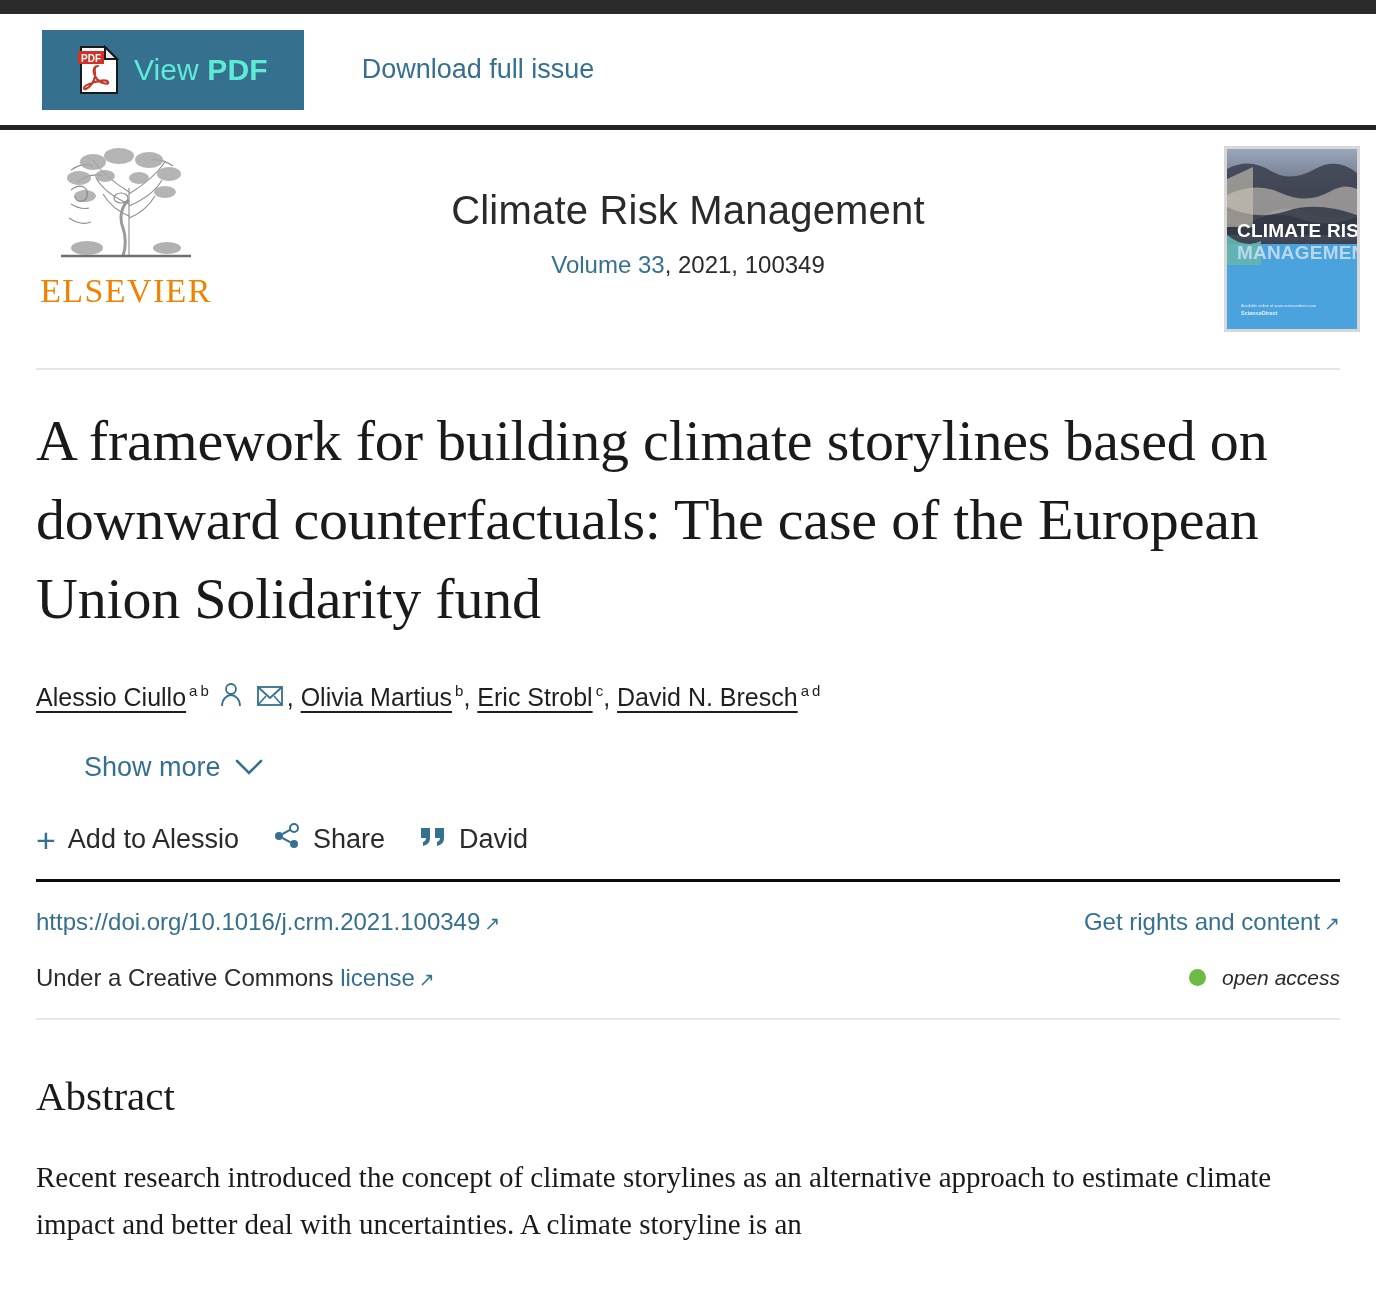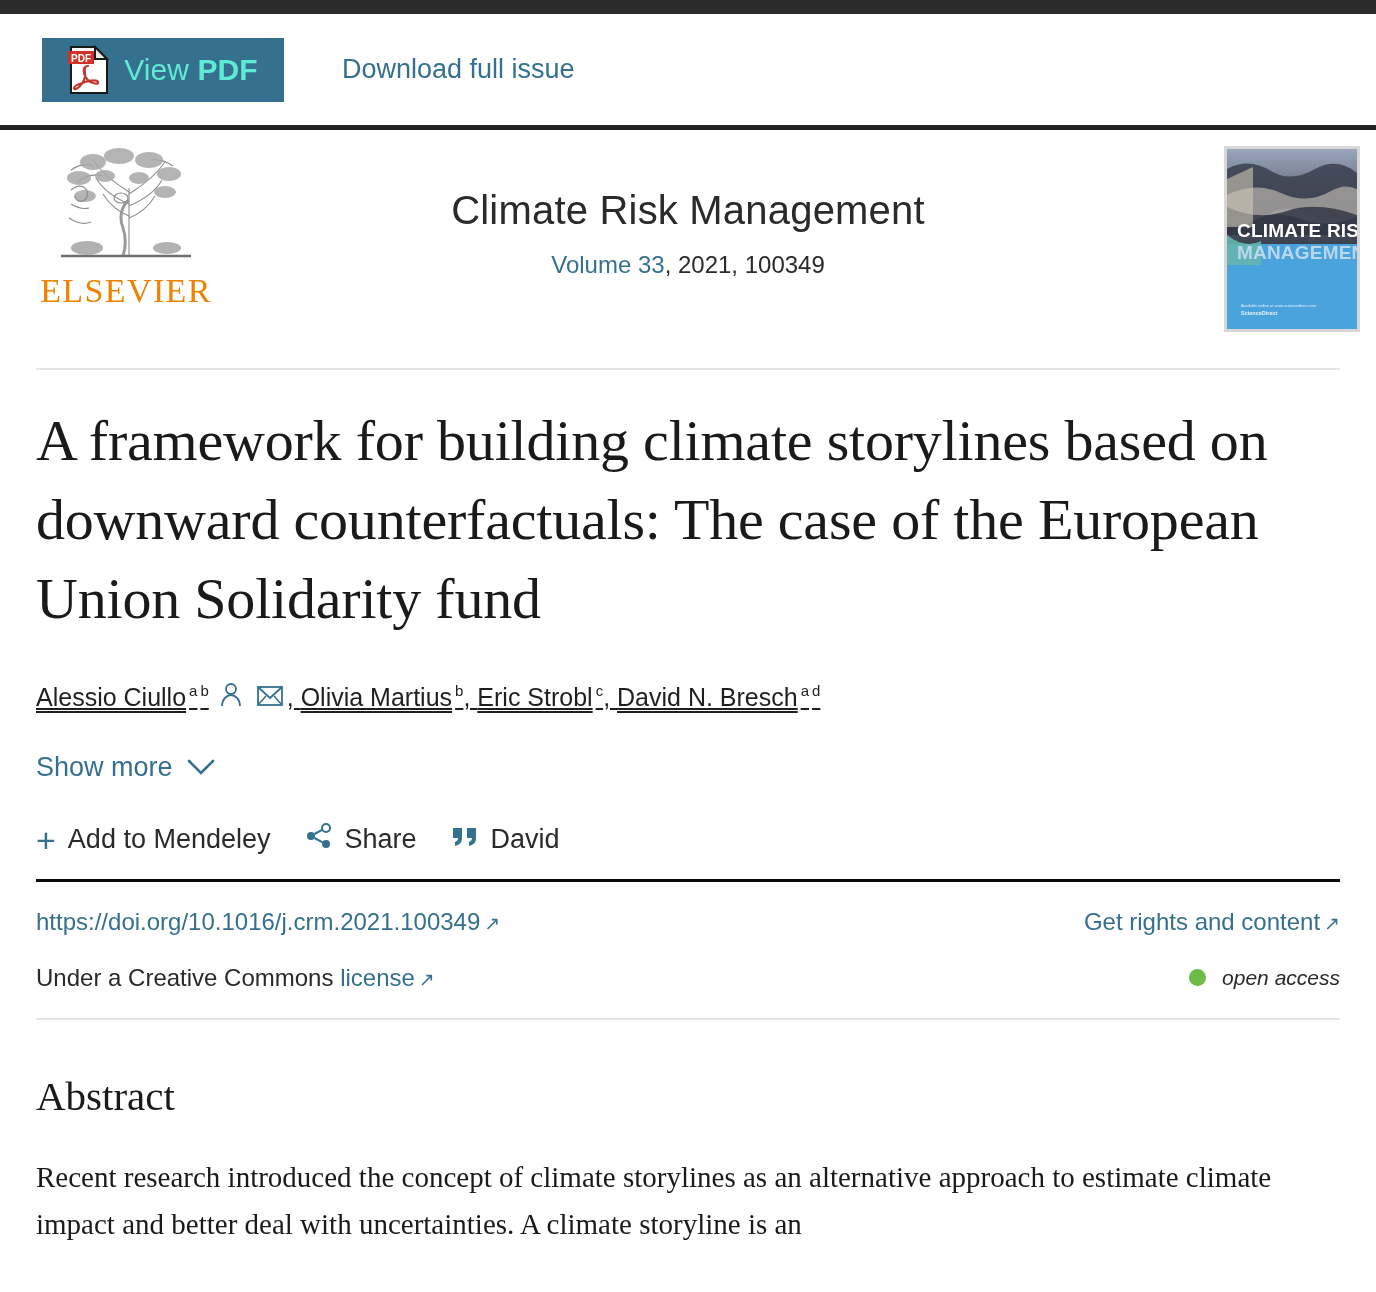--- a/index.html
+++ b/index.html
@@ -31,13 +31,13 @@
   }
   .view-pdf-btn {
     background: #35708f;
-    height: 64px;
+    height: 80px;
     min-width: 242px;
     display: flex;
     align-items: center;
     justify-content: center;
     gap: 14px;
-    padding: 0 16px;
+    padding: 0 36px;
     cursor: pointer;
     text-decoration: none;
   }

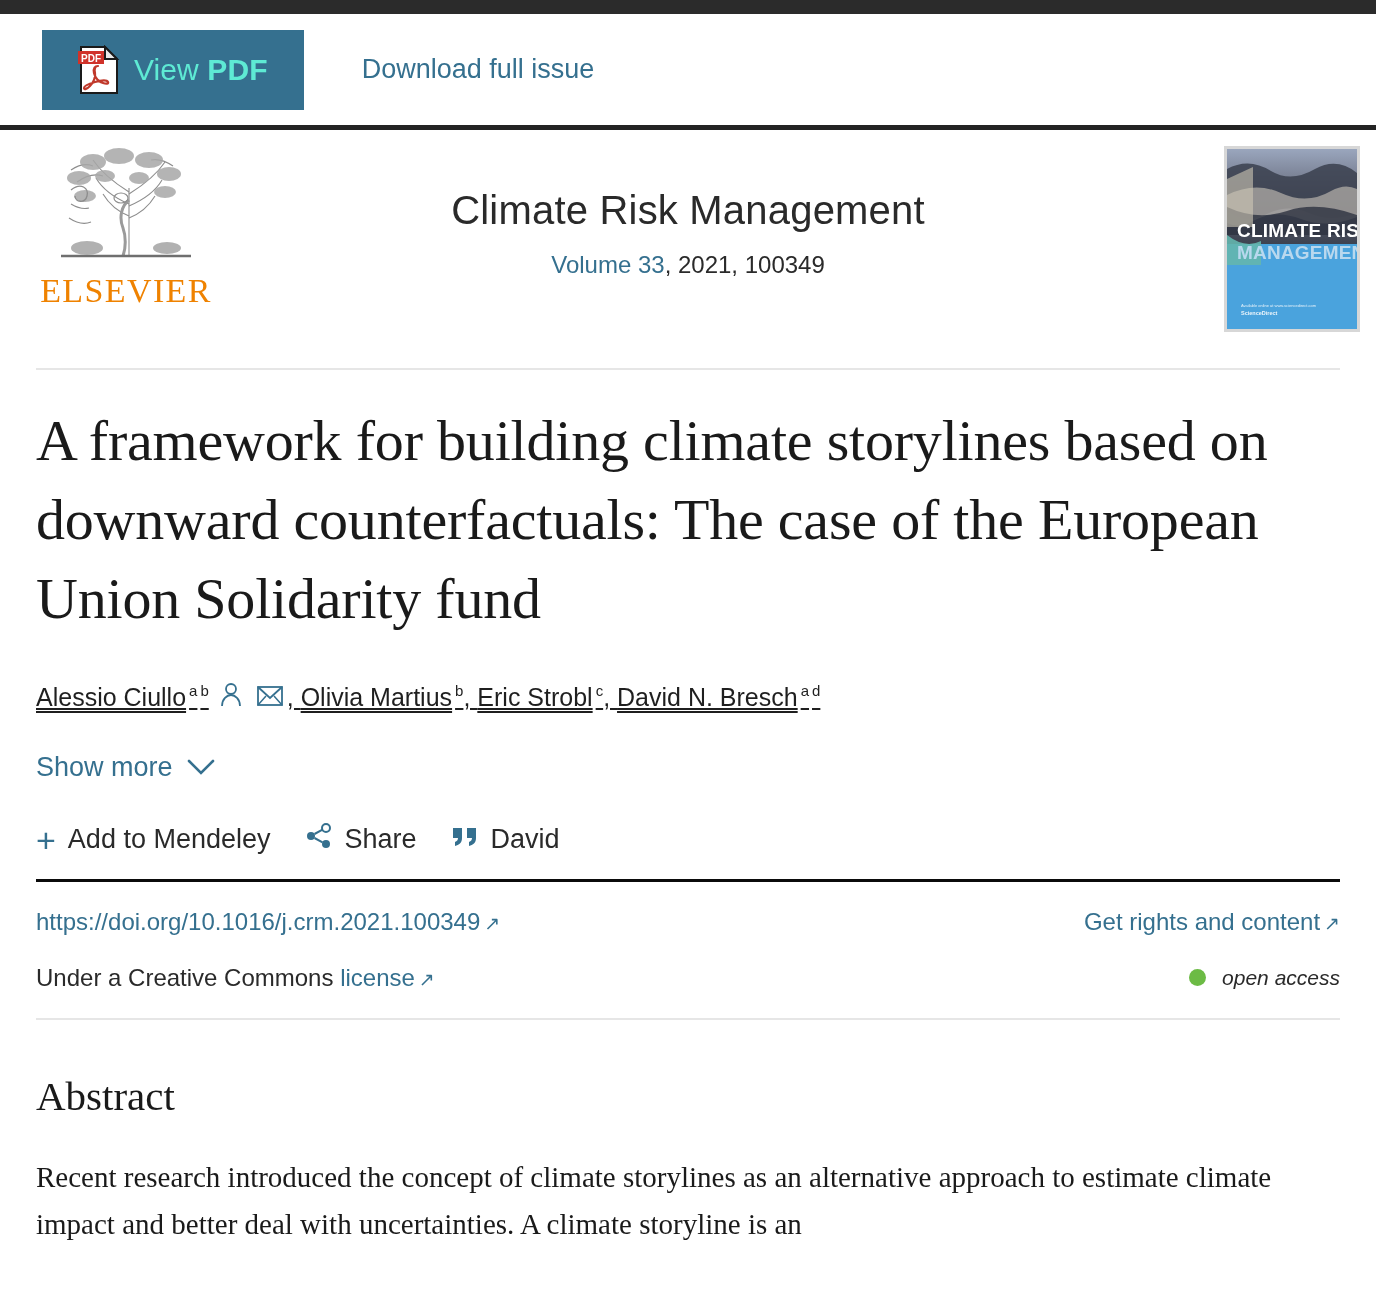--- a/index.html
+++ b/index.html
@@ -146,7 +146,6 @@
     font-family: "Liberation Sans", sans-serif;
     color: #1f1f1f;
     line-height: 1.5;
-    text-decoration: underline;
   }
   .author-name {
     text-decoration: underline;

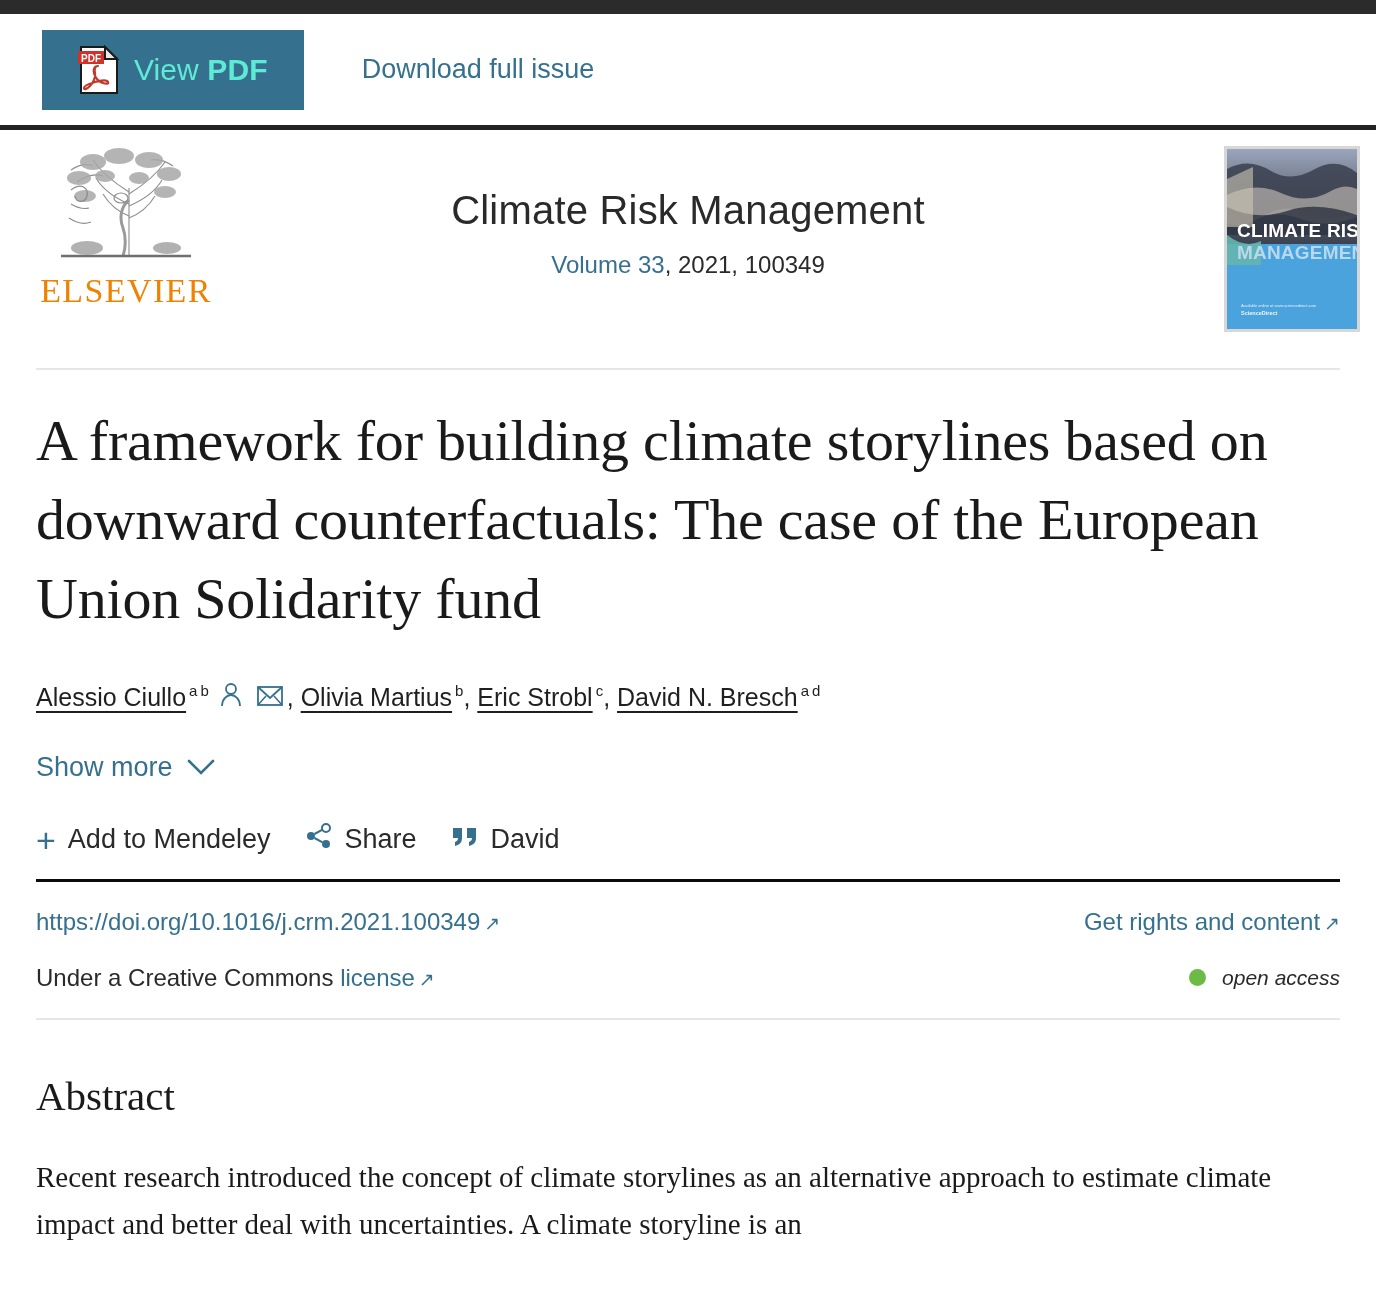--- a/index.html
+++ b/index.html
@@ -174,6 +174,7 @@
     align-items: center;
     gap: 14px;
     cursor: pointer;
+    margin-left: 48px;
   }
 
   .actions {

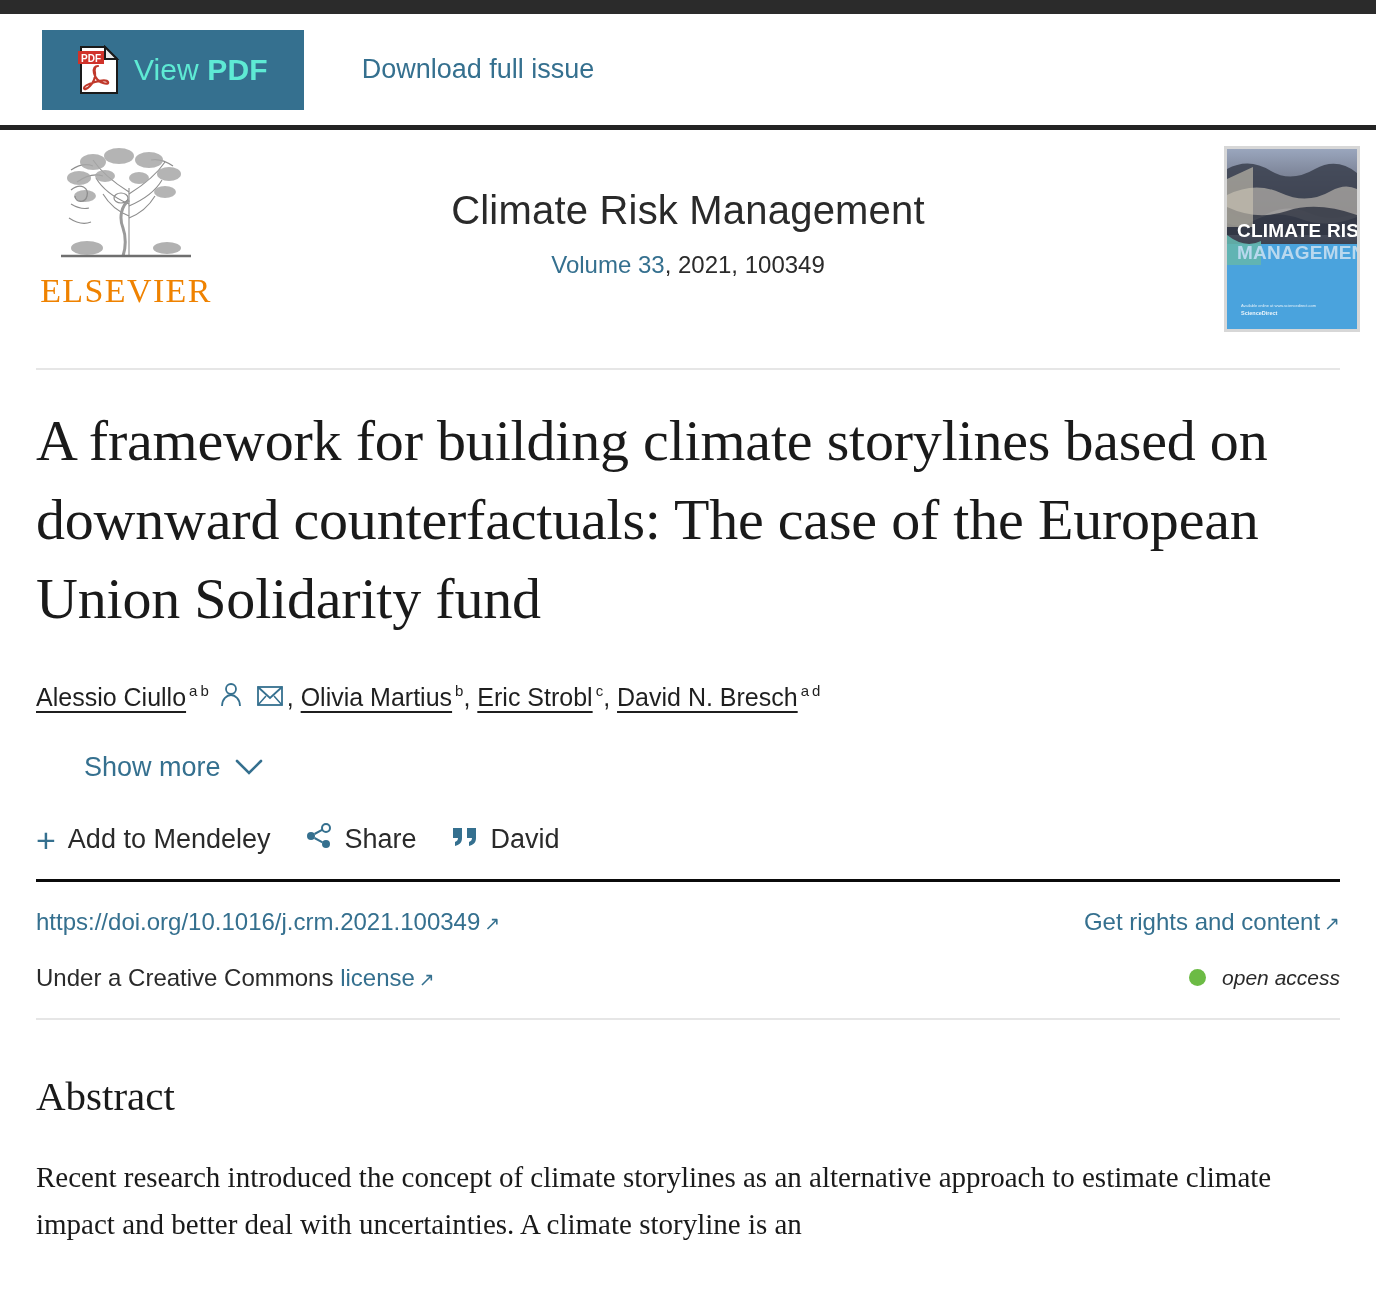--- a/index.html
+++ b/index.html
@@ -373,7 +373,7 @@
 
     <div class="action-item">
       <span class="plus-glyph">+</span>
-      <span>Add to Mendeley</span>
+      <span>Add to Alessio</span>
     </div>
 
     <div class="action-item">

